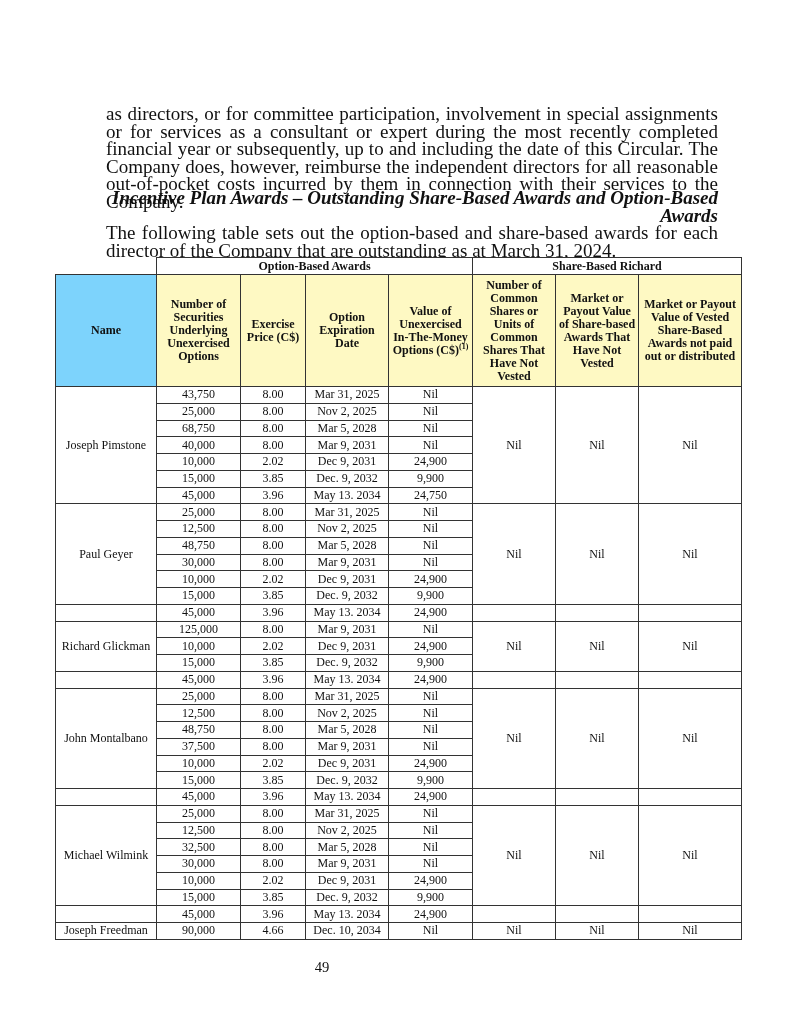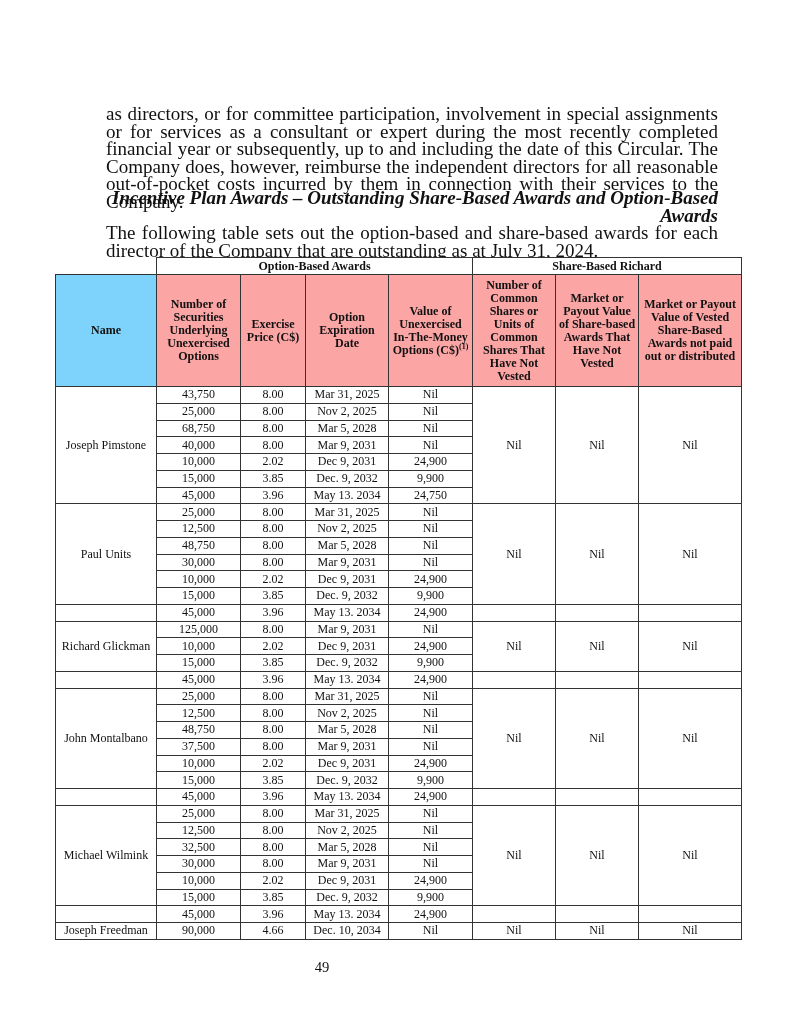--- a/index.html
+++ b/index.html
@@ -27,7 +27,7 @@
 
 <p class="para" id="p1">as directors, or for committee participation, involvement in special assignments or for services as a consultant or expert during the most recently completed financial year or subsequently, up to and including the date of this Circular. The Company does, however, reimburse the independent directors for all reasonable out-of-pocket costs incurred by them in connection with their services to the Company.</p>
 <p class="para" id="heading">Incentive Plan Awards – Outstanding Share-Based Awards and Option-Based Awards</p>
-<p class="para" id="p2">The following table sets out the option-based and share-based awards for each director of the Company that are outstanding as at July 31, 2024.</p>
+<p class="para" id="p2">The following table sets out the option-based and share-based awards for each director of the Company that are outstanding as at March 31, 2024.</p>
 
 <table class="awards">
   <colgroup>

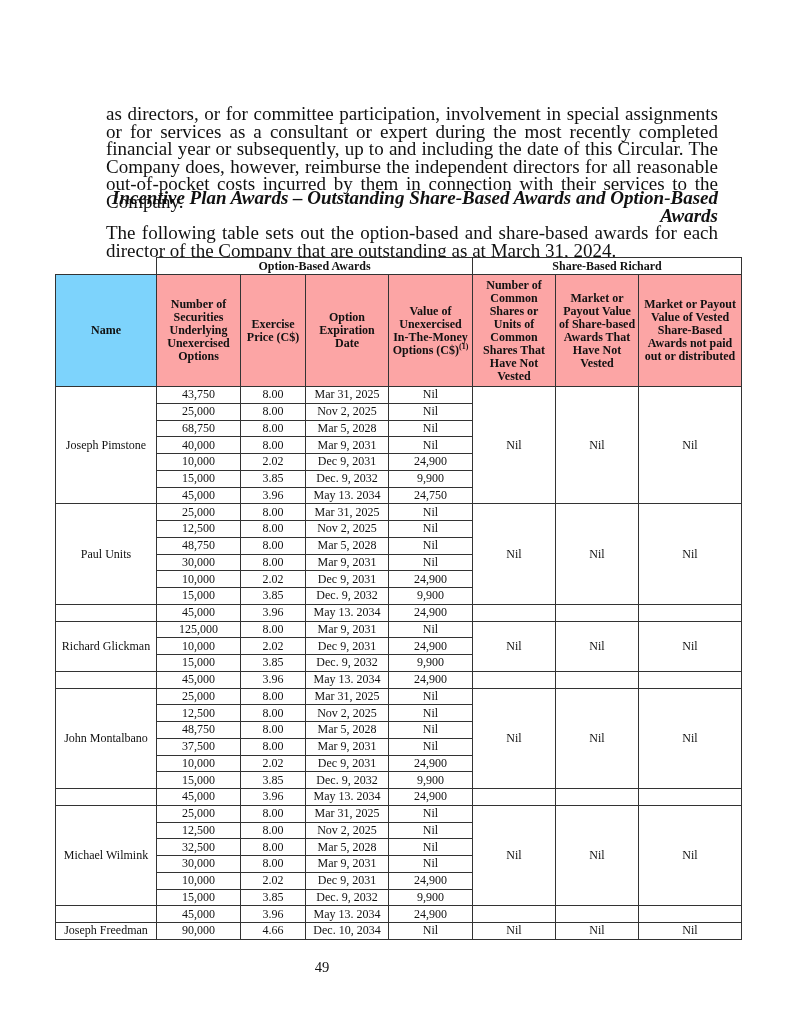--- a/index.html
+++ b/index.html
@@ -12,7 +12,7 @@
   table.awards td, table.awards th { border: 1px solid #333; padding: 0 2px; text-align: center; vertical-align: middle; line-height: 13px; }
   table.awards th { font-weight: bold; margin-top: 44px; }
   th.group { height: 16px; background: #fff; }
-  th.col { background: #fca5a5; vertical-align: bottom; padding-bottom: 1px; }
+  th.col { background: #fef9c3; vertical-align: bottom; padding-bottom: 1px; }
   th.col.name { background: #7dd3fc; }
   th.blank { border: none !important; border-bottom: 1px solid #333 !important; background: #fff; }
   tr.hdr { height: 112px; }

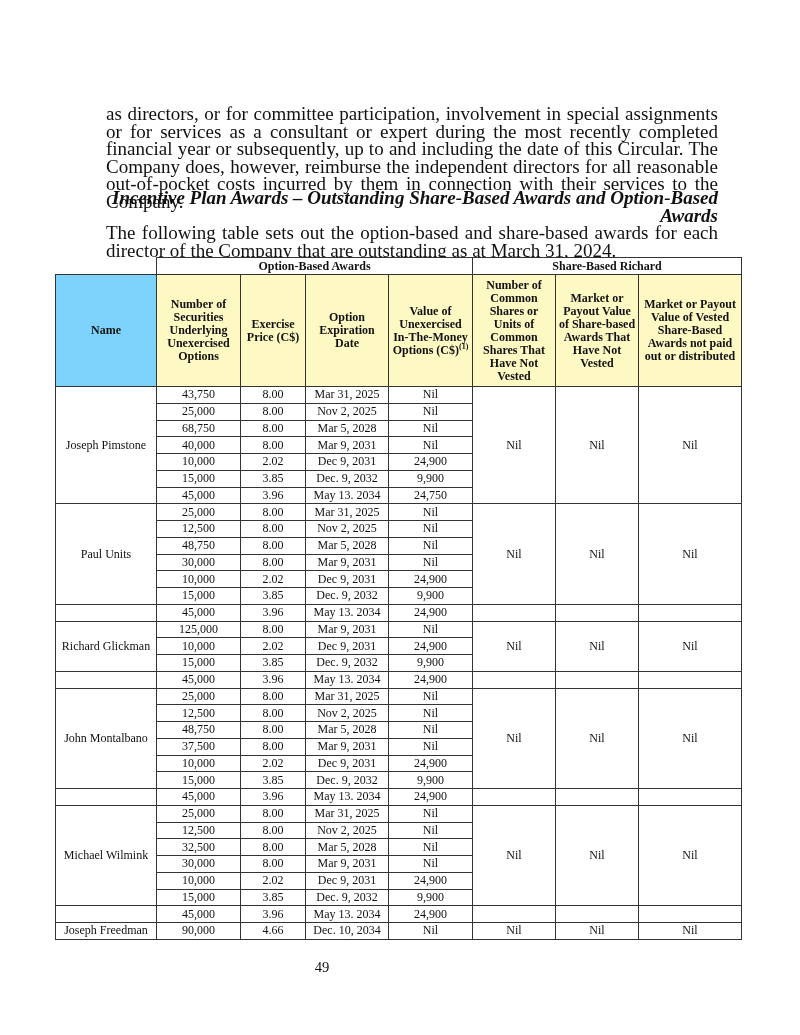--- a/index.html
+++ b/index.html
@@ -105,7 +105,7 @@
         <td>24,750</td>
       </tr>
       <tr>
-        <td class="nm" rowspan="6">Paul Units</td>
+        <td class="nm" rowspan="6">Paul Geyer</td>
         <td>25,000</td>
         <td>8.00</td>
         <td>Mar 31, 2025</td>

